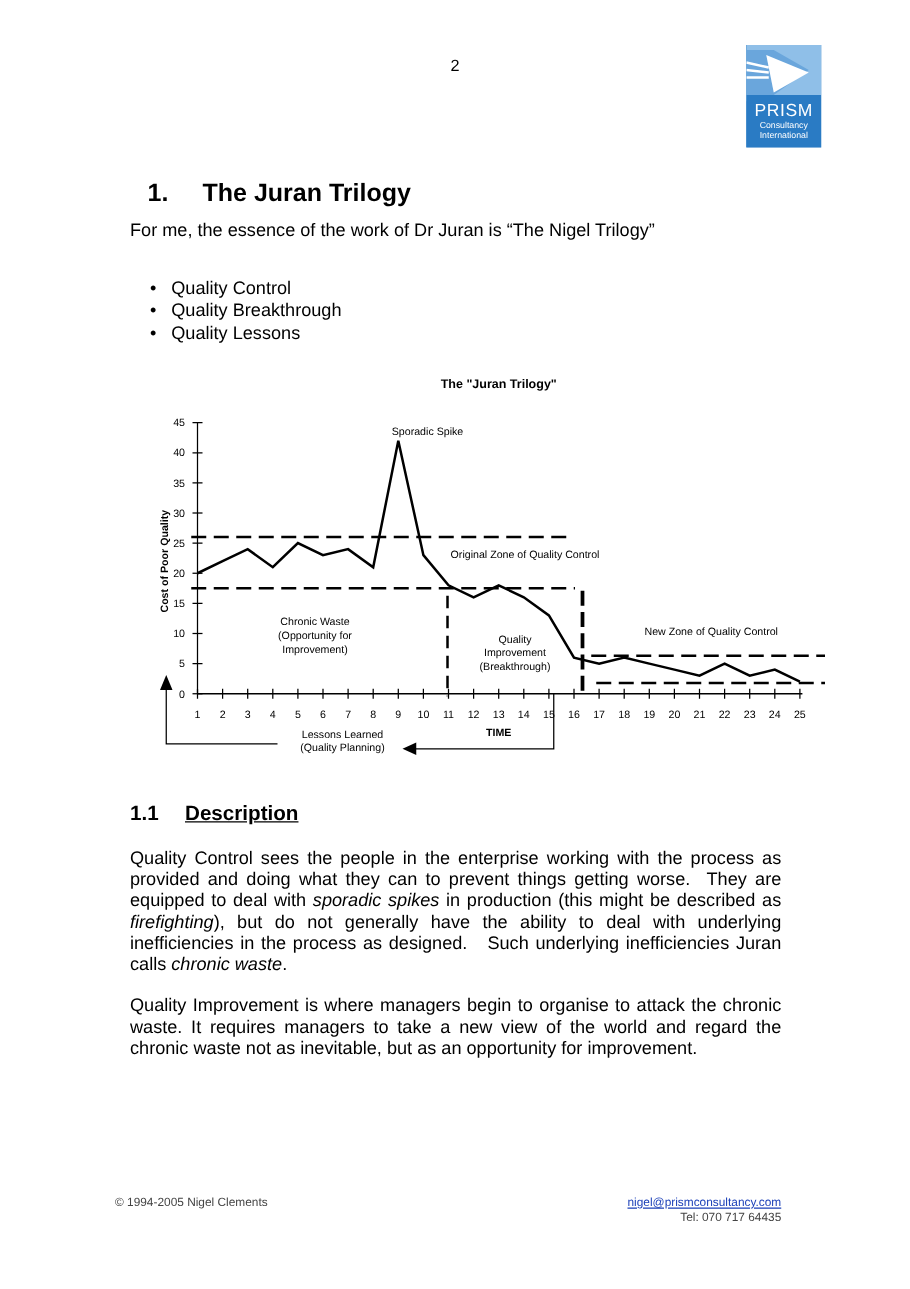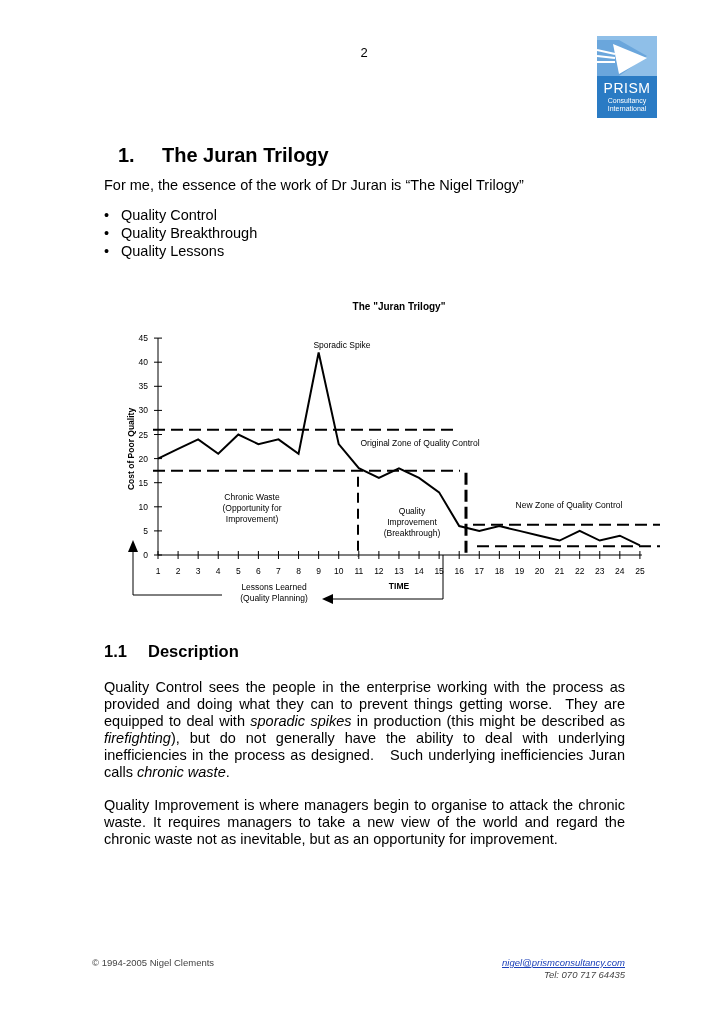--- a/index.html
+++ b/index.html
@@ -15,7 +15,7 @@
   h1 { position:absolute; left:104px; top:130px; margin:14px; font-size:20px; font-weight:bold; }
   h1 .num { display:inline-block; width:44px; }
   .intro { position:absolute; left:104px; top:177px; font-size:14.5px; margin:0; }
-  ul.bullets { position:absolute; left:104px; top:206px; margin:0; padding:0; list-style:none; font-size:14.5px; line-height:18px; }
+  ul.bullets { position:absolute; left:104px; top:206px; margin:16px; padding:0; list-style:none; font-size:14.5px; line-height:18px; }
   ul.bullets li { padding-left:17px; position:relative; }
   ul.bullets li:before { content:"\2022"; position:absolute; left:0; }
   .chart { position:absolute; left:0; top:290px; }

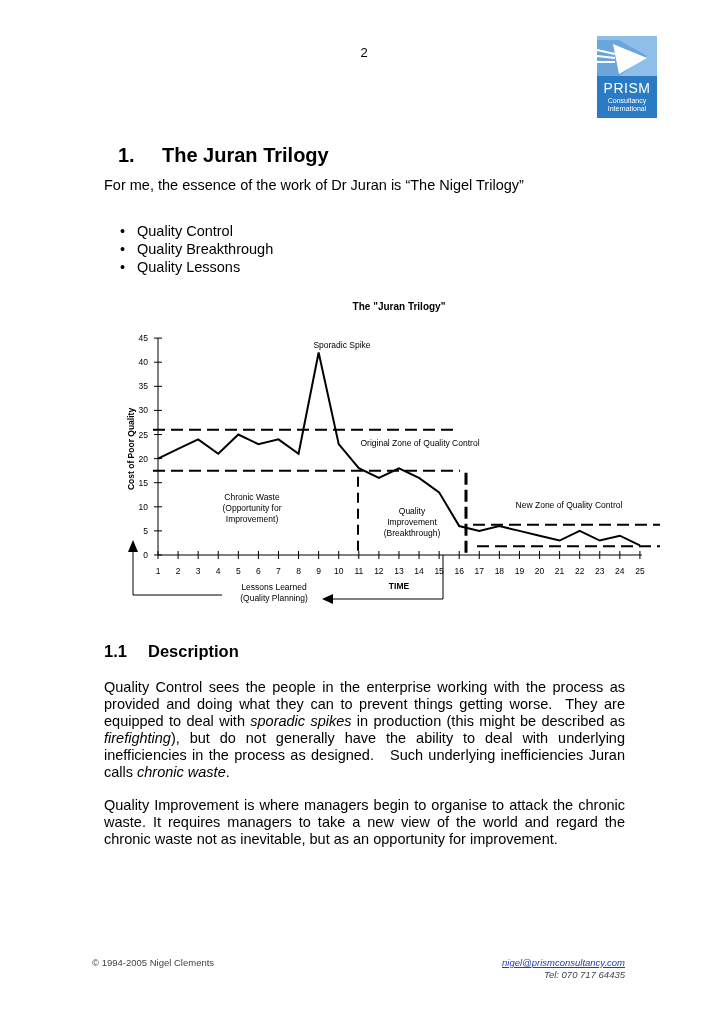--- a/index.html
+++ b/index.html
@@ -19,7 +19,7 @@
   ul.bullets li { padding-left:17px; position:relative; }
   ul.bullets li:before { content:"\2022"; position:absolute; left:0; }
   .chart { position:absolute; left:0; top:290px; }
-  h2 { position:absolute; left:104px; top:642px; margin:0; font-size:16.5px; font-weight:bold; }
+  h2 { position:absolute; left:104px; top:642px; margin:0; font-size:16.5px; font-weight:bold;text-decoration:underline; }
   h2 .num { display:inline-block; width:44px; }
   .para { position:absolute; left:104px; width:521px; margin:0; font-size:14.5px; line-height:17px; text-align:justify; }
   .p1 { top:679px; }

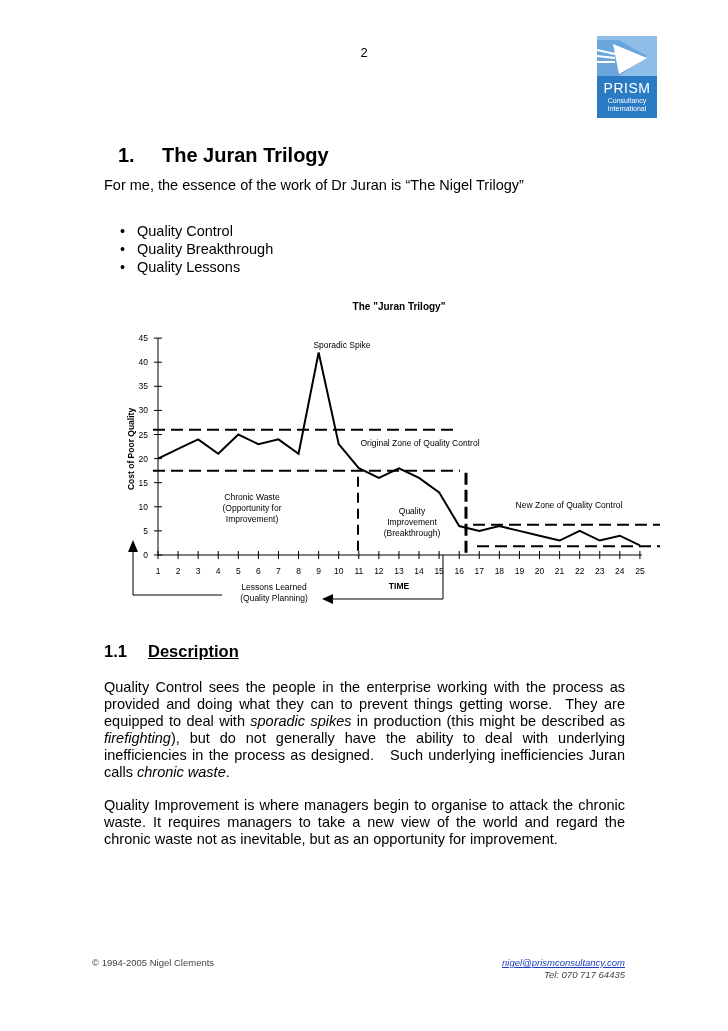--- a/index.html
+++ b/index.html
@@ -25,7 +25,7 @@
   .p1 { top:679px; }
   .p2 { top:797px; }
   .footer-left { position:absolute; left:92px; top:957px; font-size:9.5px; color:#444; }
-  .footer-right { position:absolute; right:103px; top:957px; font-size:9.5px; color:#444; text-align:right; line-height:12px;font-style:italic; }
+  .footer-right { position:absolute; right:103px; top:957px; font-size:9.5px; color:#444; text-align:right; line-height:12px; }
   .footer-right a { color:#1a3fb8; text-decoration:underline; }
 </style>
 </head>

